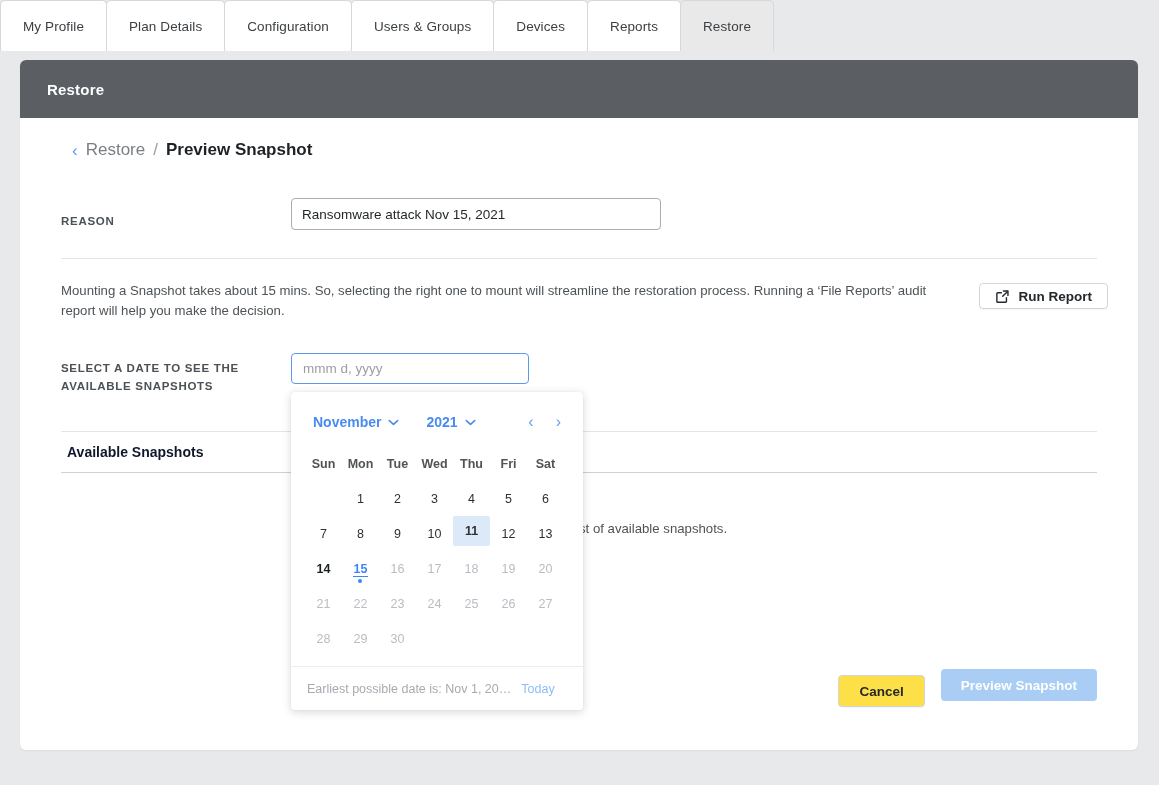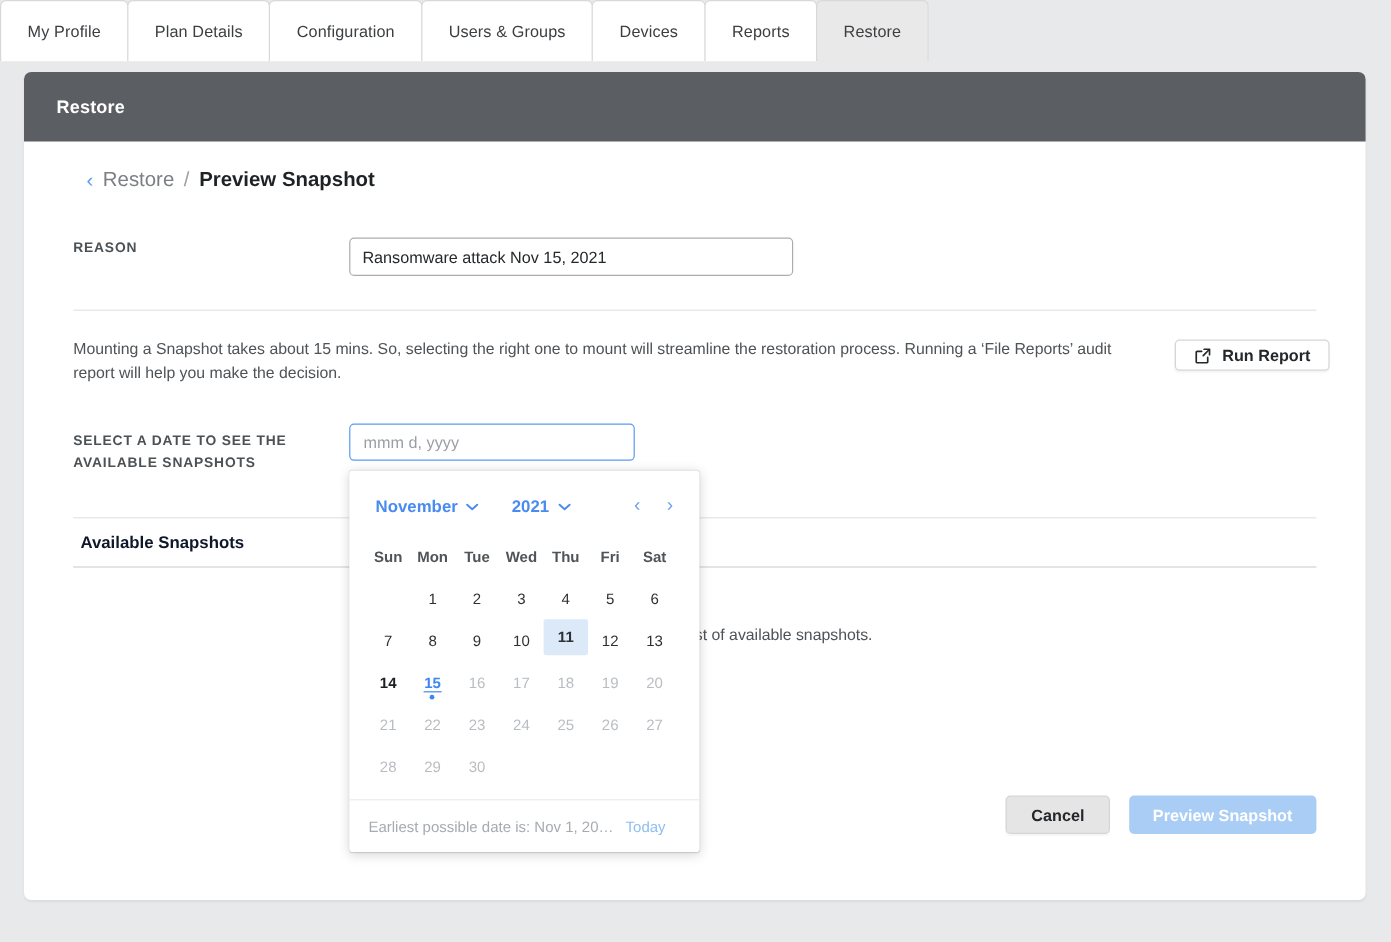--- a/index.html
+++ b/index.html
@@ -59,7 +59,7 @@
 
   
   .row-reason {
-    display: flex; align-items: flex-start;
+    display: flex; align-items: flex-end;
     margin-top: 38px; padding-left: 11px;
   }
   .field-label {

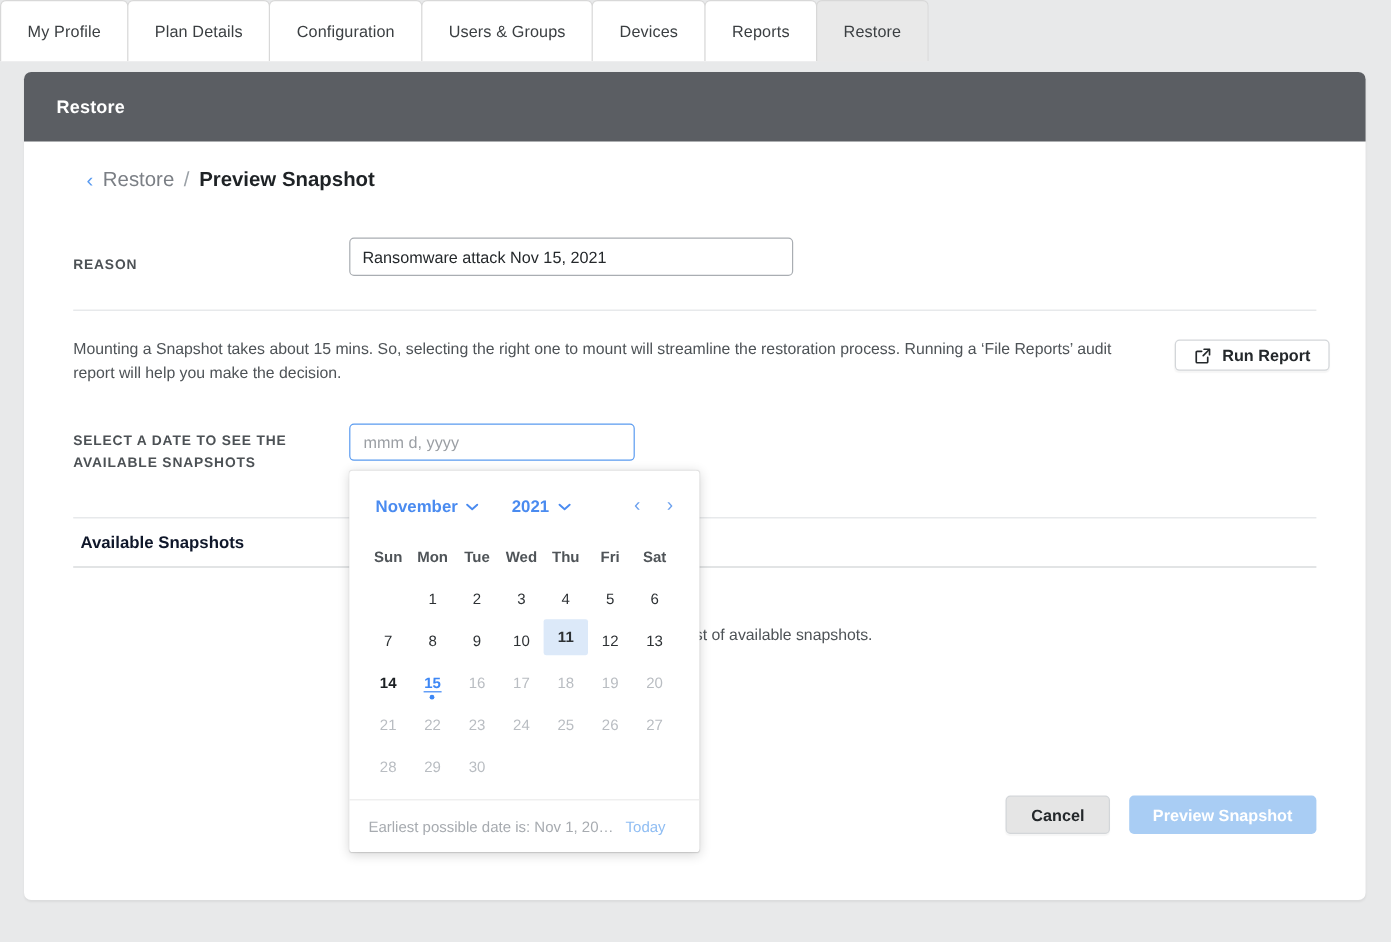--- a/index.html
+++ b/index.html
@@ -180,10 +180,11 @@
     display: flex; gap: 16px; align-items: center;
   }
   .btn-cancel {
-    height: 32px; padding: 0 20px; background: #e5e5e5;
+    height: 32px; padding: 0 20px; background: #fde047;
     border: 1px solid #d3d6d9; border-radius: 4px;
     font-size: 13.5px; font-weight: bold; color: #24282b; cursor: pointer;
     box-shadow: 0 1px 1px rgba(0,0,0,.04);
+    margin-top: 12px;
   }
   .btn-preview {
     height: 32px; padding: 0 20px; background: #a9cdf4;

